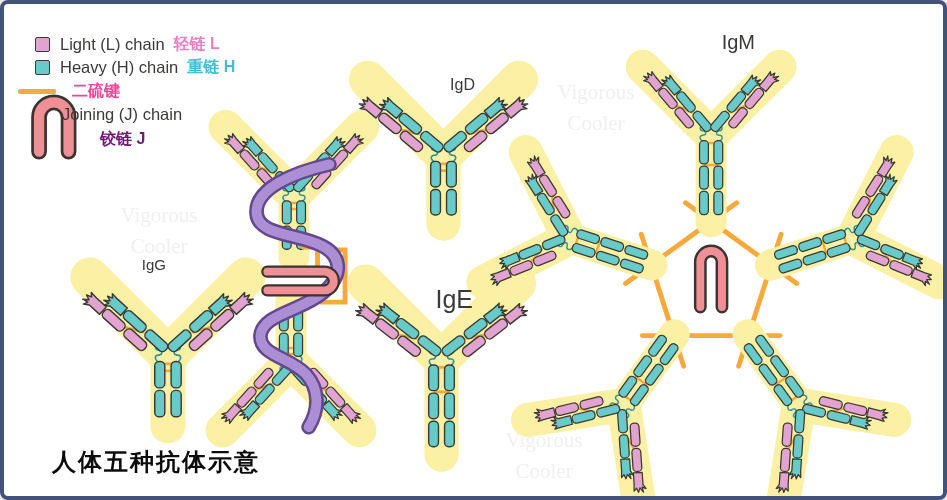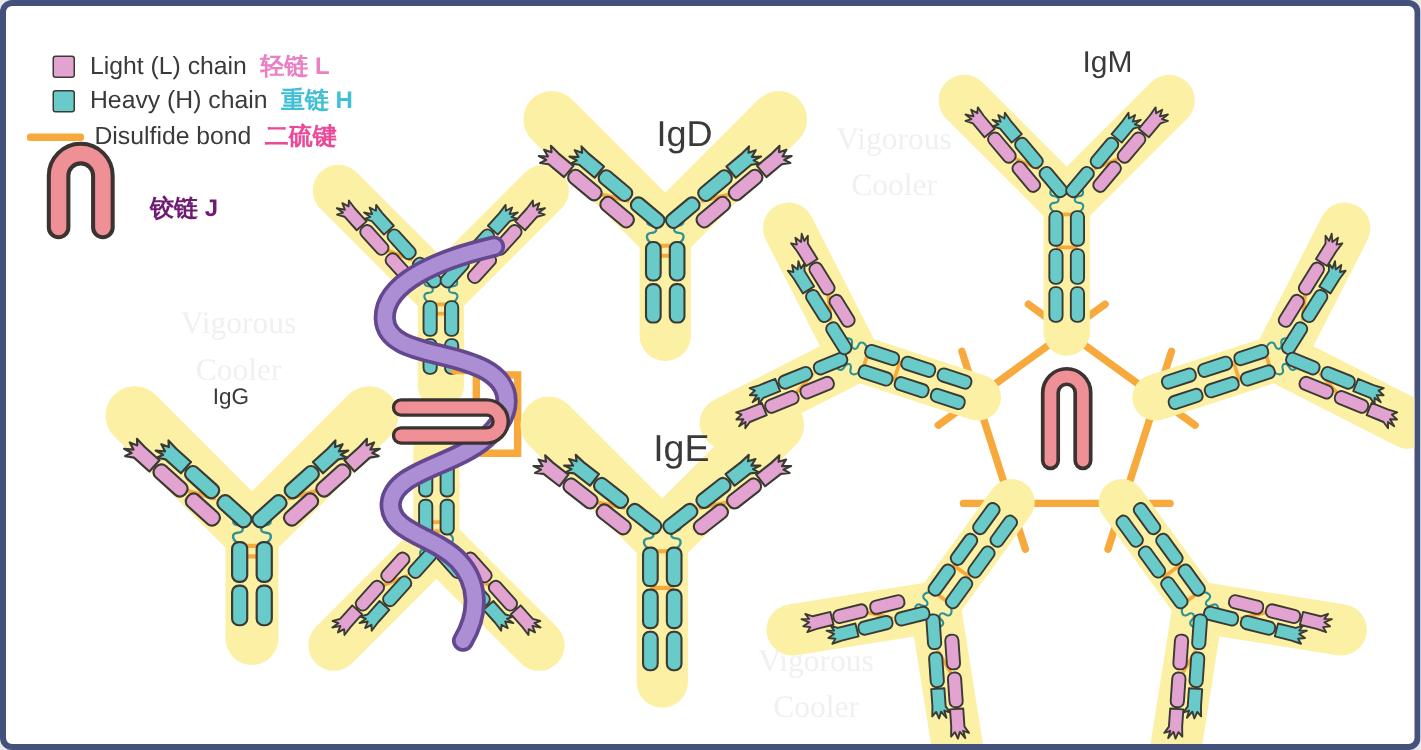--- a/index.html
+++ b/index.html
@@ -212,7 +212,6 @@
   </div>
   <div class="legend-row" style="left:14px;top:77px">
     <span class="line-sw" style="background: rgb(248, 169, 60);"></span>
-    <span class="en">Disulfide bond</span>
     <span class="zh" style="color: #ec4899;">二硫键</span>
   </div>
   <div class="legend-row" style="left:96px;top:125px">

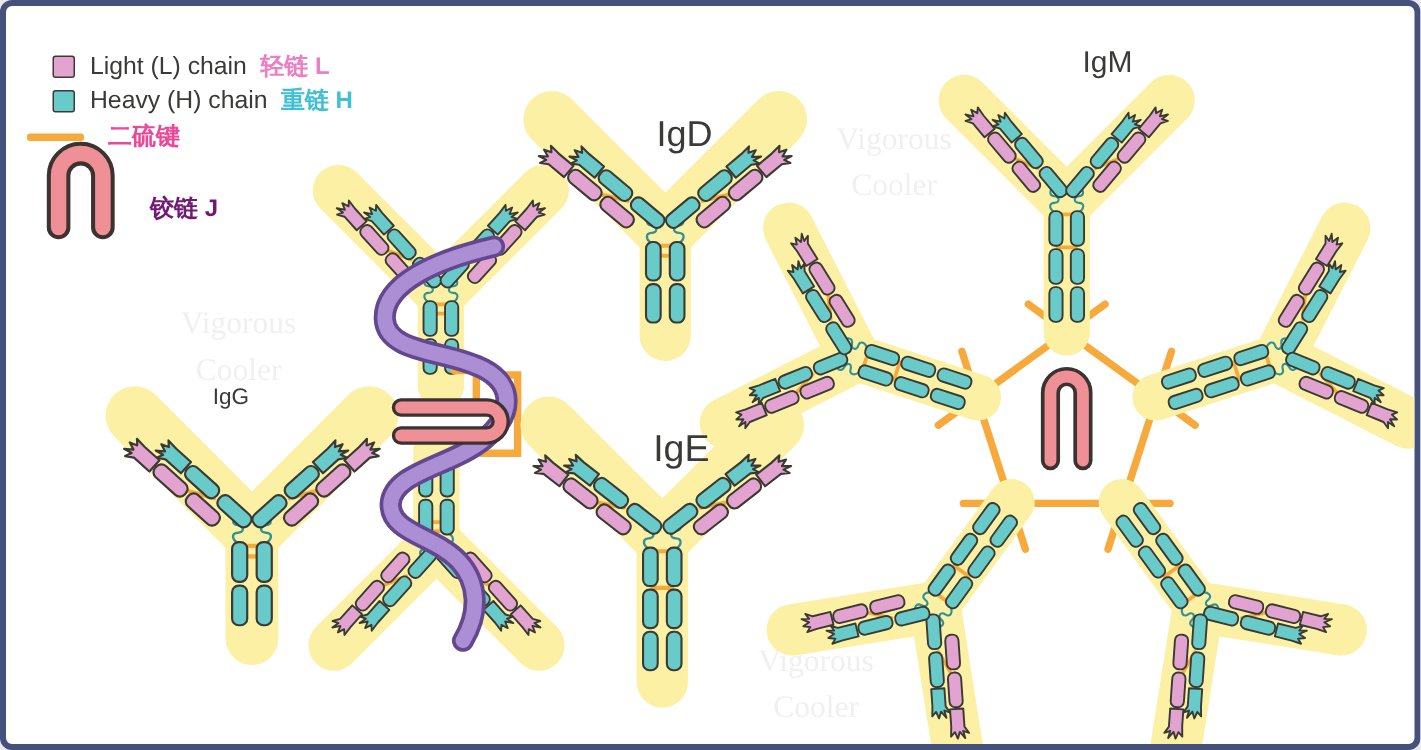--- a/index.html
+++ b/index.html
@@ -219,7 +219,7 @@
   </div>
 
   <div class="ab-label" style="left:102px;top:252px;width:60px;font-size:15px">IgG</div>
-  <div class="ab-label" style="left:411px;top:72px;width:60px;font-size:24px">IgD</div>
+  <div class="ab-label" style="left:411px;top:72px;width:60px;font-size:16px">IgD</div>
   <div class="ab-label" style="left:409px;top:281px;width:60px;font-size:25px">IgE</div>
   <div class="ab-label" style="left:691px;top:27px;width:60px;font-size:20px">IgM</div>
 

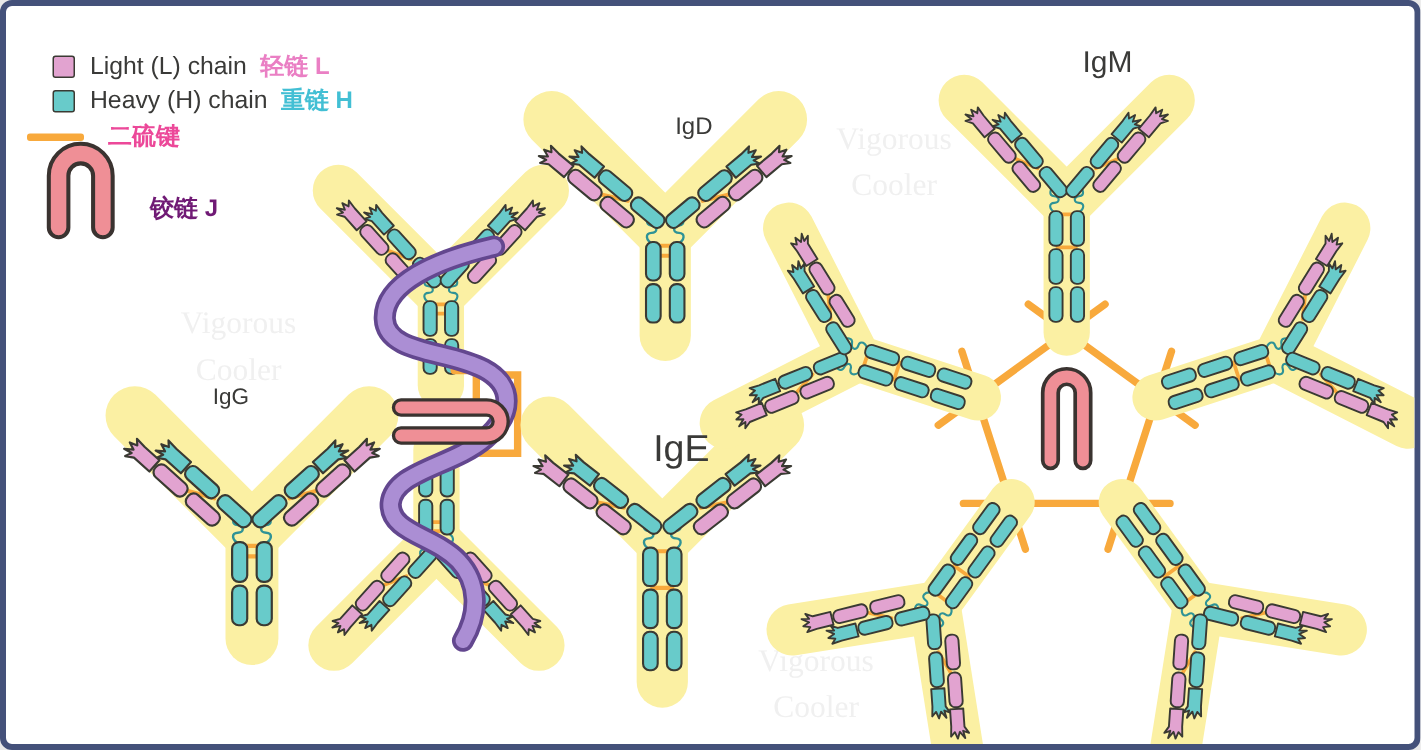--- a/index.html
+++ b/index.html
@@ -214,6 +214,9 @@
     <span class="line-sw" style="background: rgb(248, 169, 60);"></span>
     <span class="zh" style="color: #ec4899;">二硫键</span>
   </div>
+  <div class="legend-row" style="left:58px;top:101px">
+    <span class="en">Joining (J) chain</span>
+  </div>
   <div class="legend-row" style="left:96px;top:125px">
     <span class="zh" style="margin-left: 0px; color: #701a75;">铰链 J</span>
   </div>

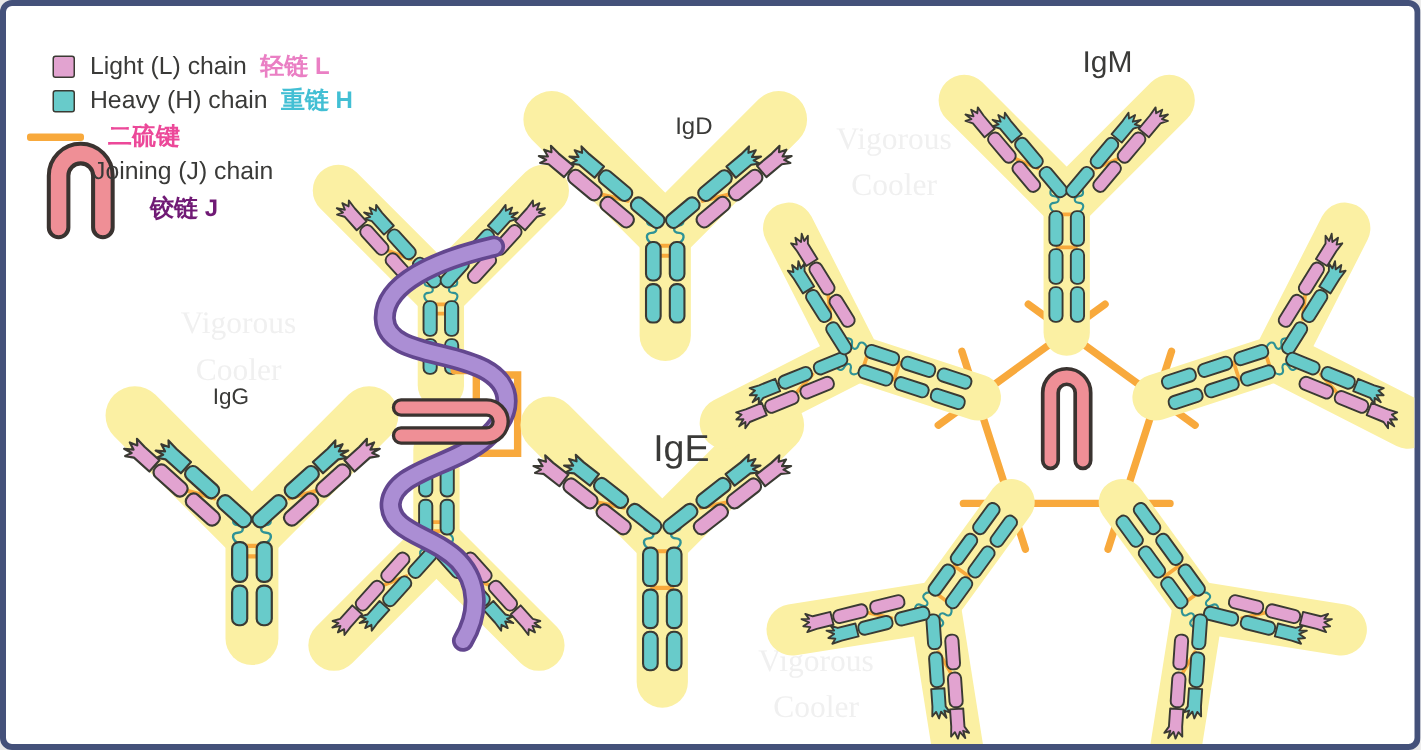--- a/index.html
+++ b/index.html
@@ -226,6 +226,7 @@
   <div class="ab-label" style="left:409px;top:281px;width:60px;font-size:25px">IgE</div>
   <div class="ab-label" style="left:691px;top:27px;width:60px;font-size:20px">IgM</div>
 
+  <div class="title" style="left:48px;top:442px">人体五种抗体示意</div>
 </div>
 
 </body></html>

